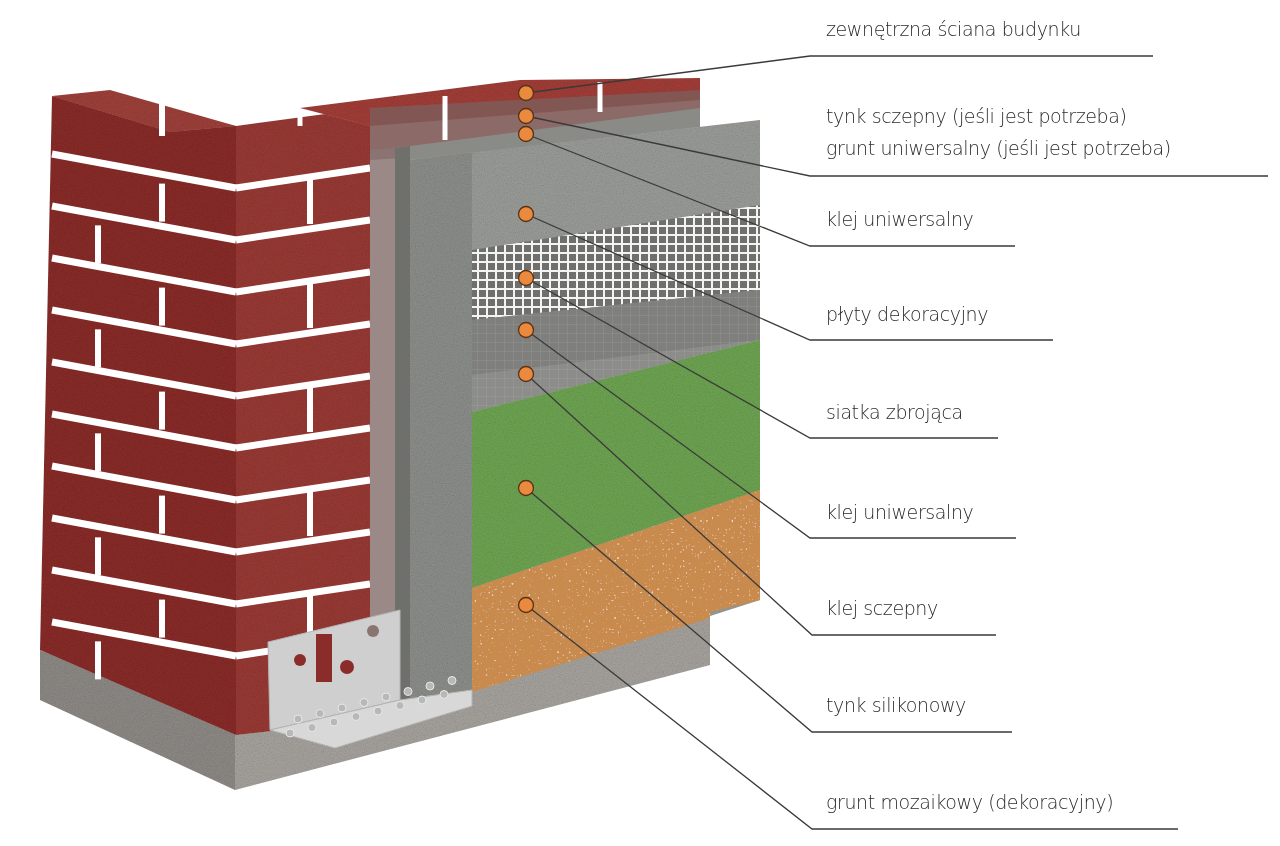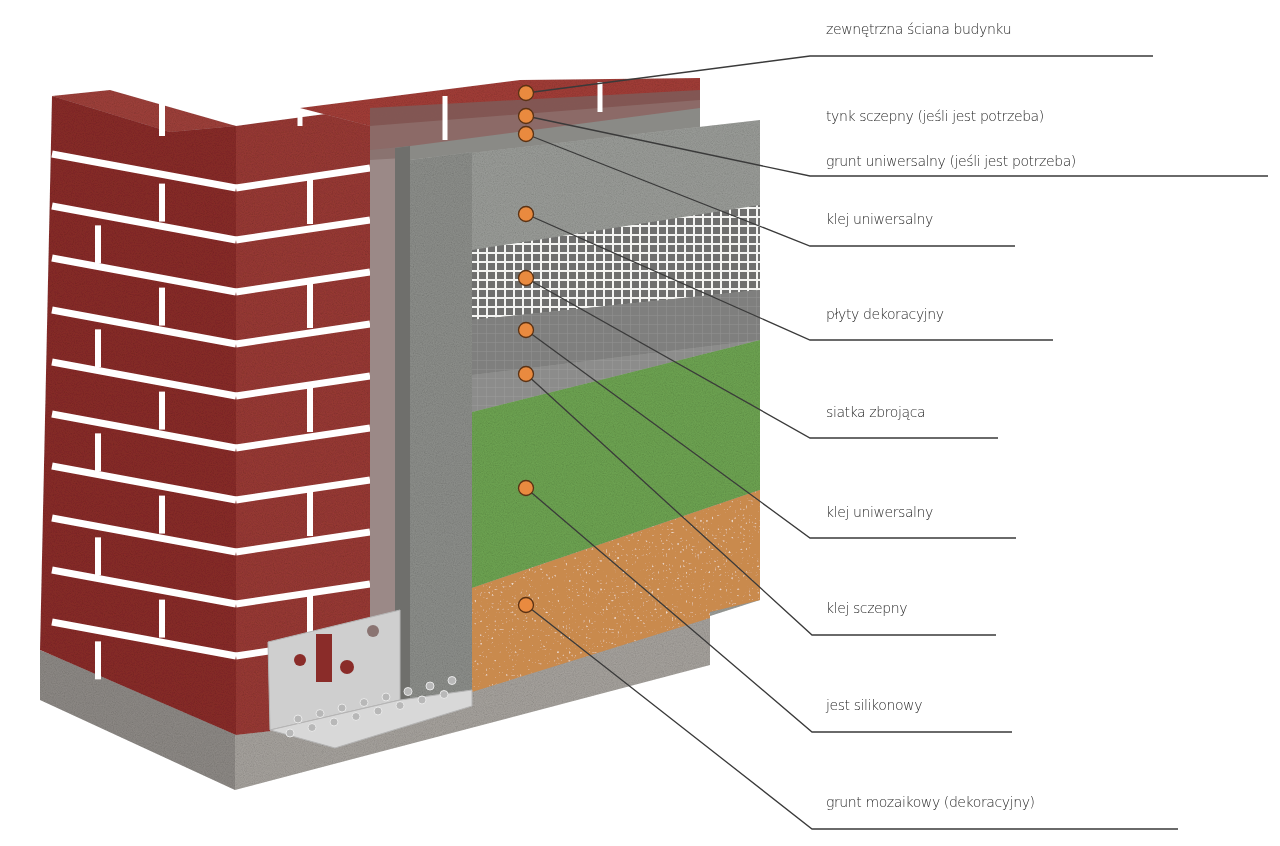--- a/index.html
+++ b/index.html
@@ -8,7 +8,7 @@
     #stage { position: absolute; left: 0; top: 0; width: 1280px; height: 846px; }
     .label {
       position: absolute; left: 826px; color: #2b2b2b;
-      font-family: "DejaVu Sans", sans-serif; font-size: 14px; font-weight: 300;
+      font-family: "DejaVu Sans", sans-serif; font-size: 19px; font-weight: 300;
       letter-spacing: -0.4px; white-space: nowrap; line-height: 25px;
     }
   </style>

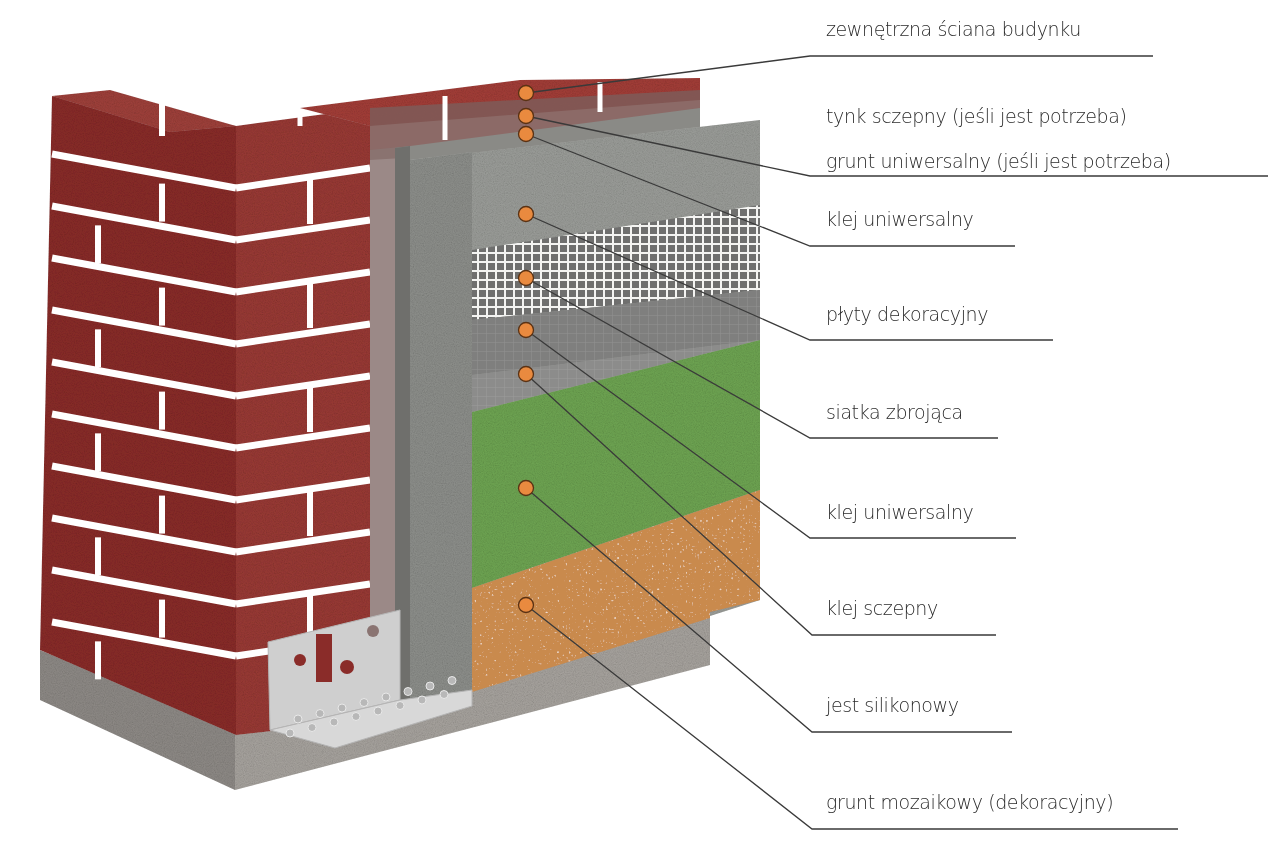--- a/index.html
+++ b/index.html
@@ -187,7 +187,7 @@
   </div>
   <div class="label" style="top:104px">
     <div>tynk sczepny (jeśli jest potrzeba)</div>
-    <div style="margin-top:20px">grunt uniwersalny (jeśli jest potrzeba)</div>
+    <div style="margin-top:7px">grunt uniwersalny (jeśli jest potrzeba)</div>
   </div>
   <div class="label" style="top:207px">
     <span>klej uniwersalny</span>

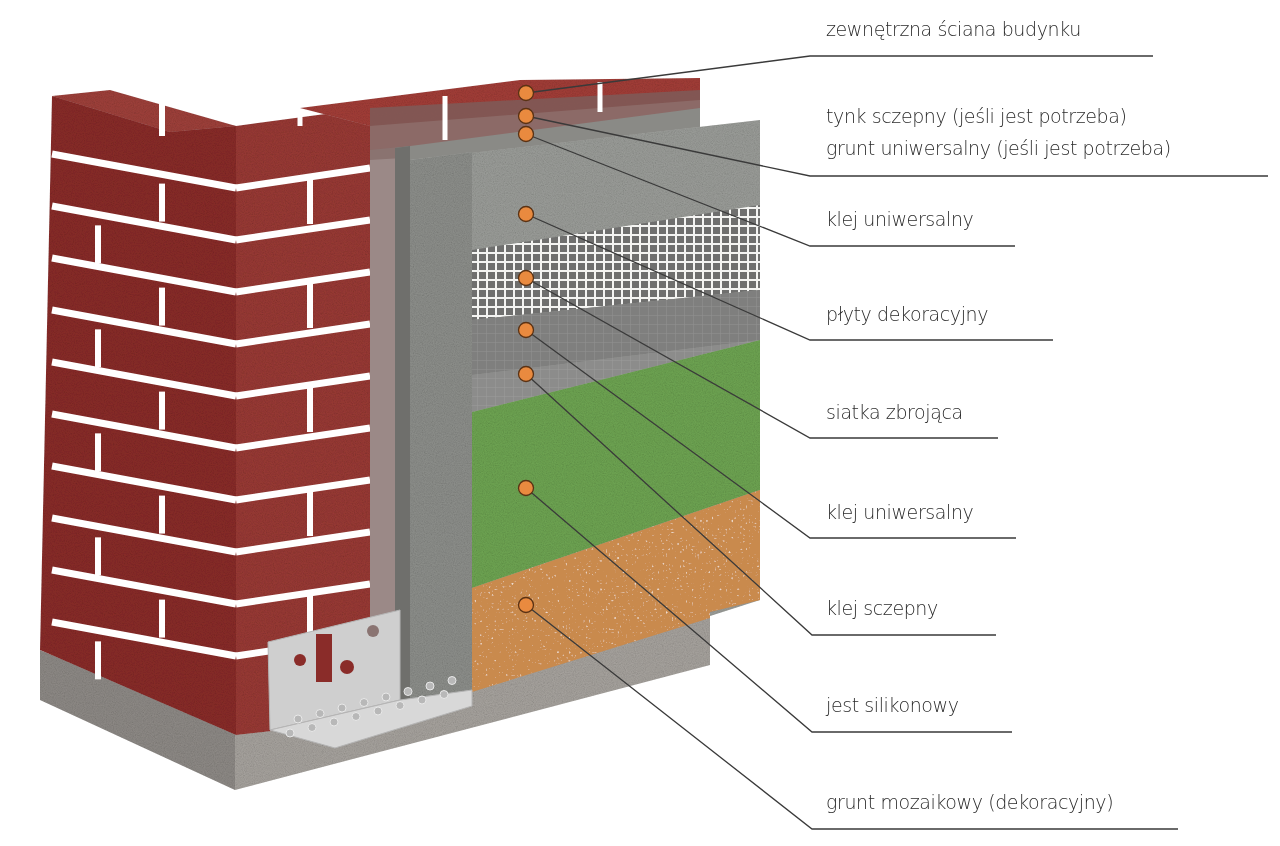--- a/index.html
+++ b/index.html
@@ -205,7 +205,7 @@
     <span>klej sczepny</span>
   </div>
   <div class="label" style="top:693px">
-    <span>jest silikonowy</span>
+    <span>tynk silikonowy</span>
   </div>
   <div class="label" style="top:790px">
     <span>grunt mozaikowy (dekoracyjny)</span>

